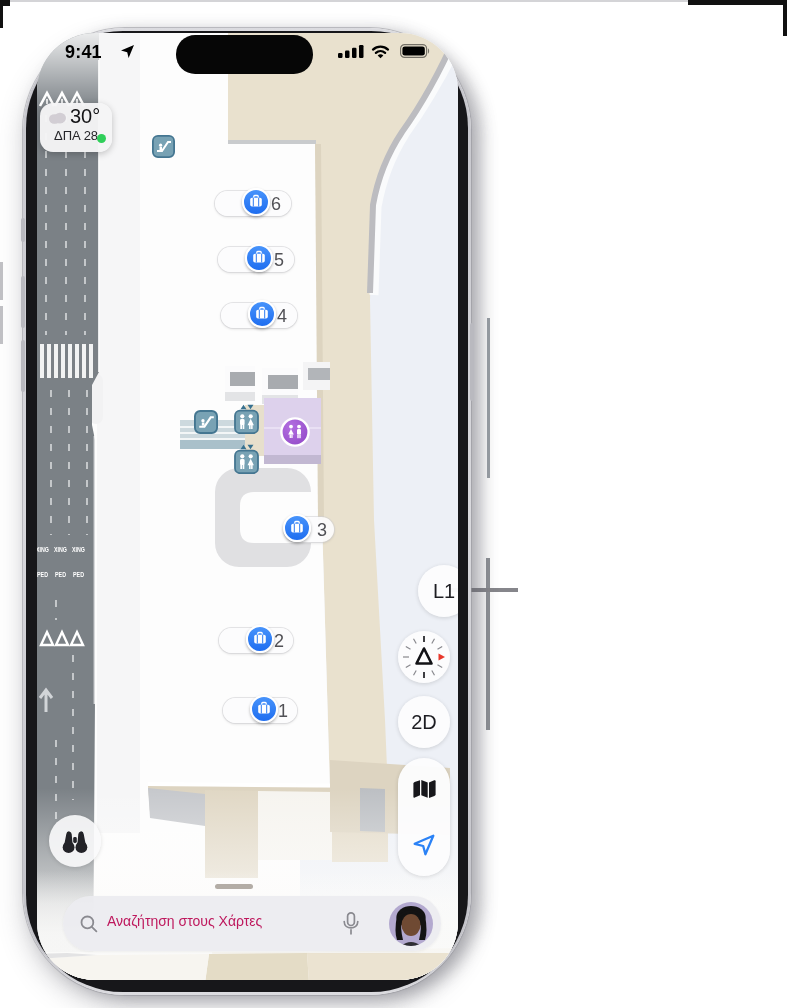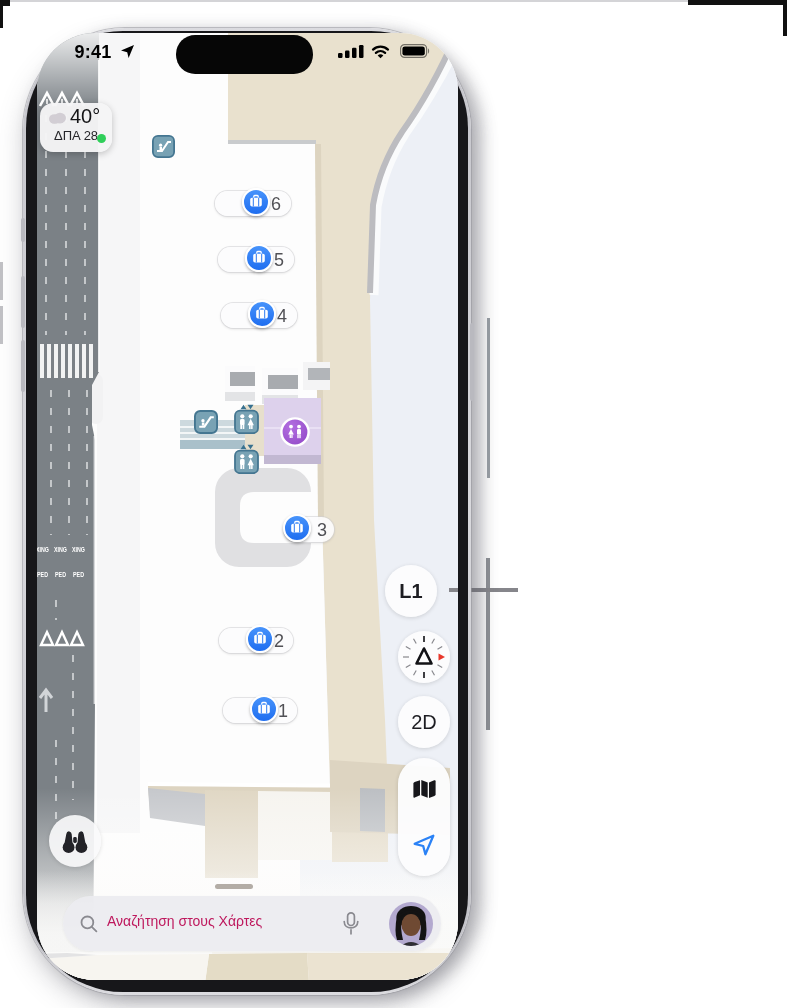--- a/index.html
+++ b/index.html
@@ -193,7 +193,7 @@
 
         <div class="abs" style="left:139px;top:2px;width:137px;height:38.5px;border-radius:19.2px;background:#060606;"></div>
 
-        <div class="abs" style="left:28px;top:9px;width:56px;font-size:18px;font-weight:bold;color:#000;text-align:center;letter-spacing:0.2px;">9:41</div>
+        <div class="abs" style="left:28px;top:9px;width:56px;font-size:18px;font-weight:bold;color:#000;letter-spacing:0.2px;">9:41</div>
 
         <svg class="abs" style="left:83px;top:11px;" width="15" height="15" viewBox="0 0 15 15">
           <path d="M 14,1 L 8.6,14 L 7.2,8.2 L 1,6.6 Z" fill="#000"></path>

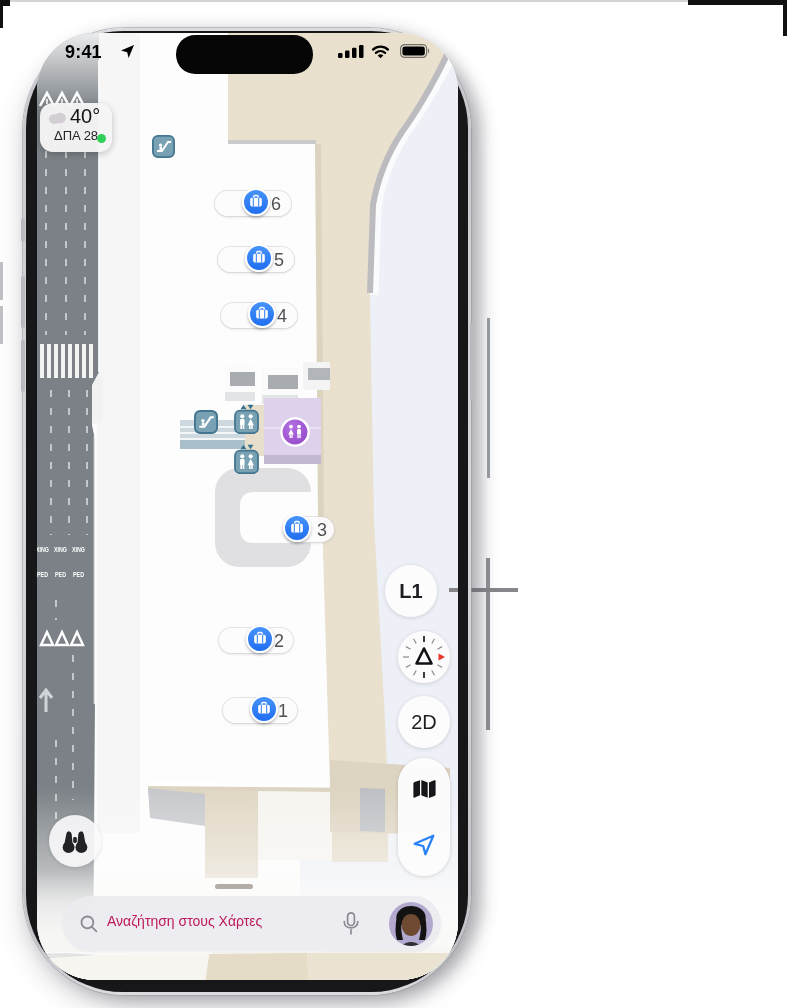--- a/index.html
+++ b/index.html
@@ -224,7 +224,7 @@
             <ellipse cx="13" cy="8" rx="6" ry="5.2" fill="#d2ced4"></ellipse>
             <rect x="3.5" y="8.5" width="13" height="4.8" rx="2.4" fill="#d2ced4"></rect>
           </svg>
-          <div class="abs" style="left:30px;top:1.5px;font-size:20px;color:#151517;">40°</div>
+          <div class="abs" style="left:30px;top:1.5px;font-size:20px;color:#151517;">30°</div>
           <div class="abs" style="left:6px;top:24.5px;font-size:13px;color:#26262a;margin-left:8px;">ΔΠΑ 28</div>
           <div class="abs" style="left:56.5px;top:30.5px;width:9px;height:9px;border-radius:50%;background:#30cf5a;"></div>
         </div>

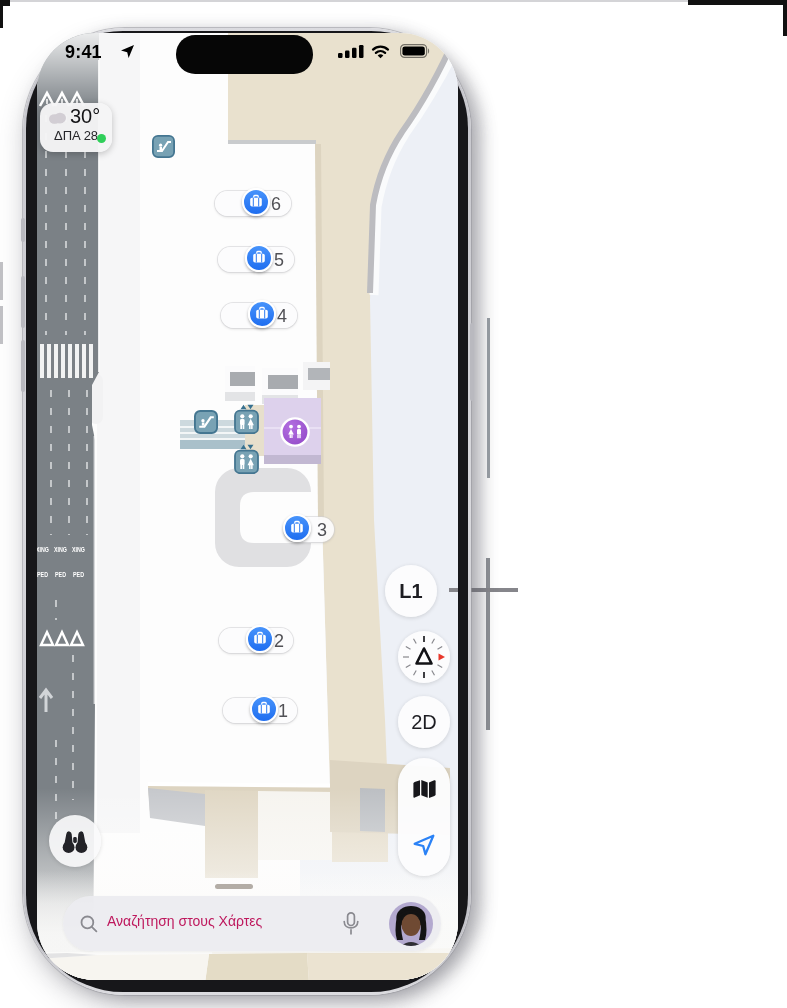--- a/index.html
+++ b/index.html
@@ -345,7 +345,7 @@
 
         <div class="abs" style="left:412px;top:555px;width:9px;height:3.5px;background:#86868b;"></div>
 
-        <div class="ctl" style="left:348px;top:532px;font-weight:bold;">L1</div>
+        <div class="ctl" style="left:381px;top:532px;">L1</div>
 
         <div class="ctl" style="left:361px;top:598px;">
           <svg class="abs" style="left:0;top:0;" width="52" height="52" viewBox="0 0 52 52">

